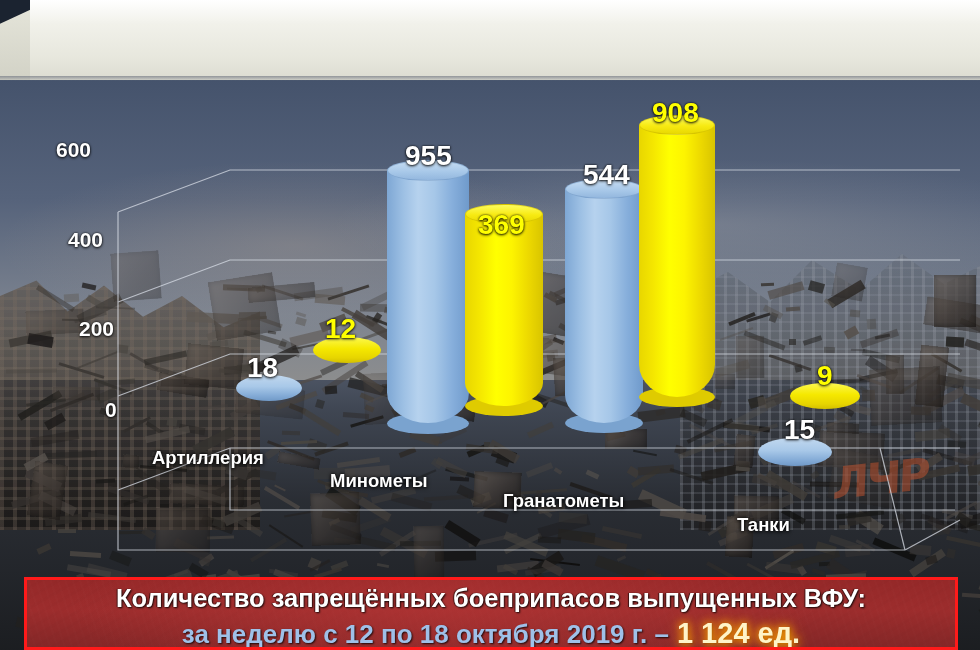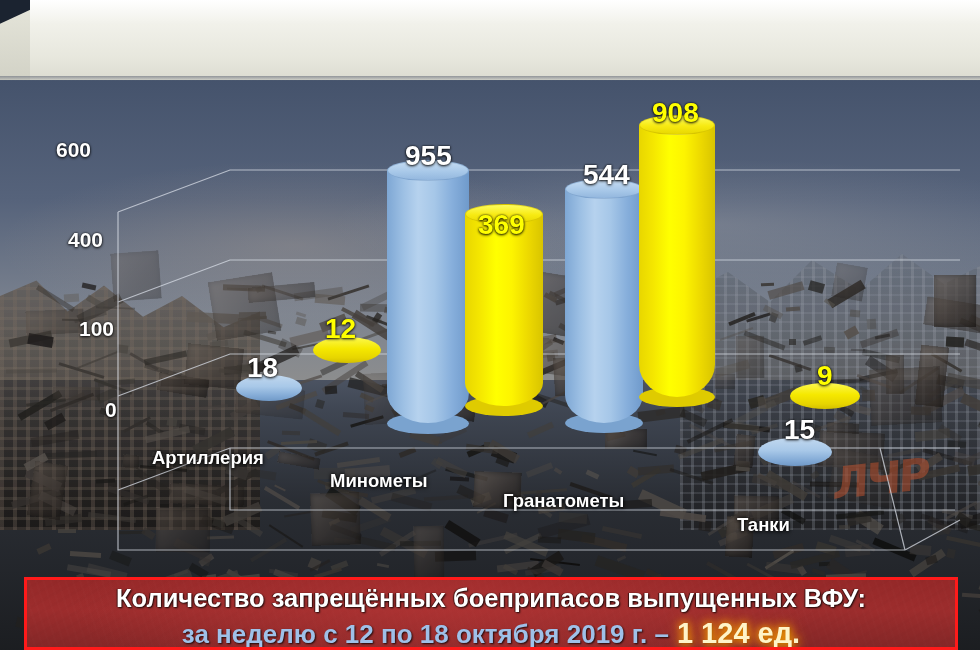--- a/index.html
+++ b/index.html
@@ -814,7 +814,7 @@
   <div id="yticks">
       <div class="ytick" style="left: 56px; top: 138px;">600</div>
       <div class="ytick" style="left: 68px; top: 228px;">400</div>
-      <div class="ytick" style="left: 79px; top: 317px;">100</div>
+      <div class="ytick" style="left: 79px; top: 317px;">200</div>
       <div class="ytick" style="left: 105px; top: 398px;">0</div>
     </div>
 

